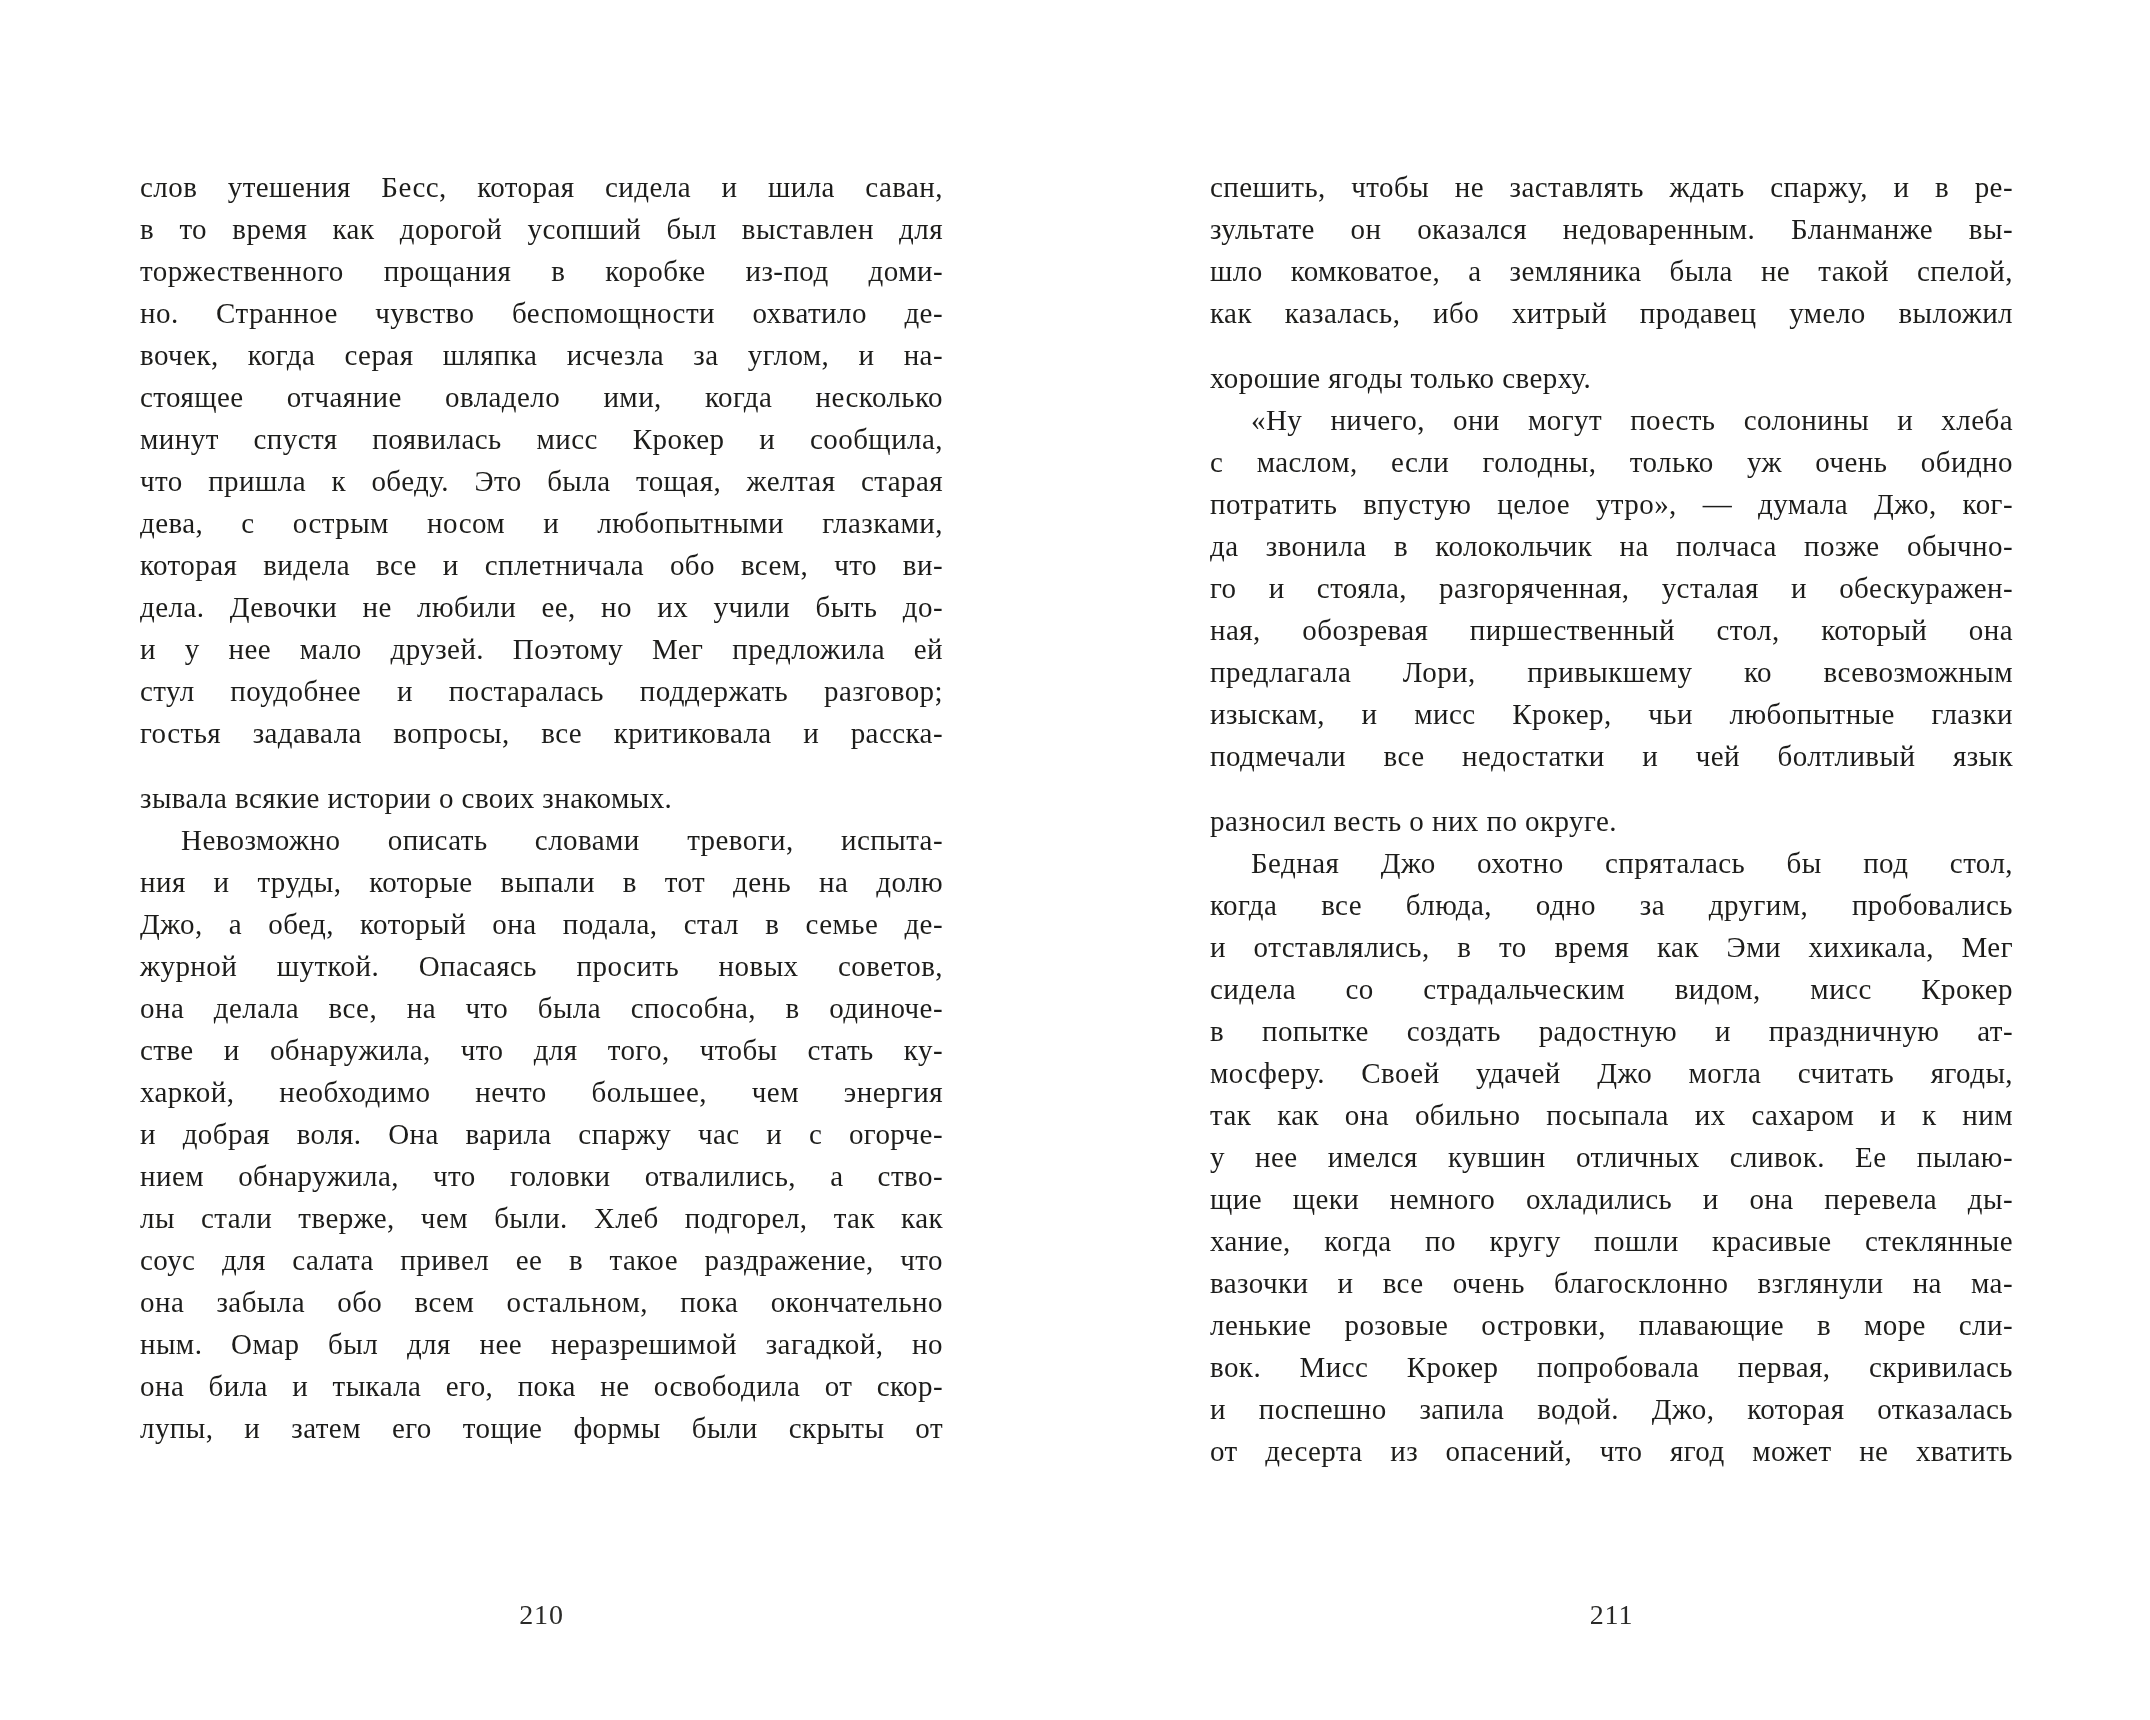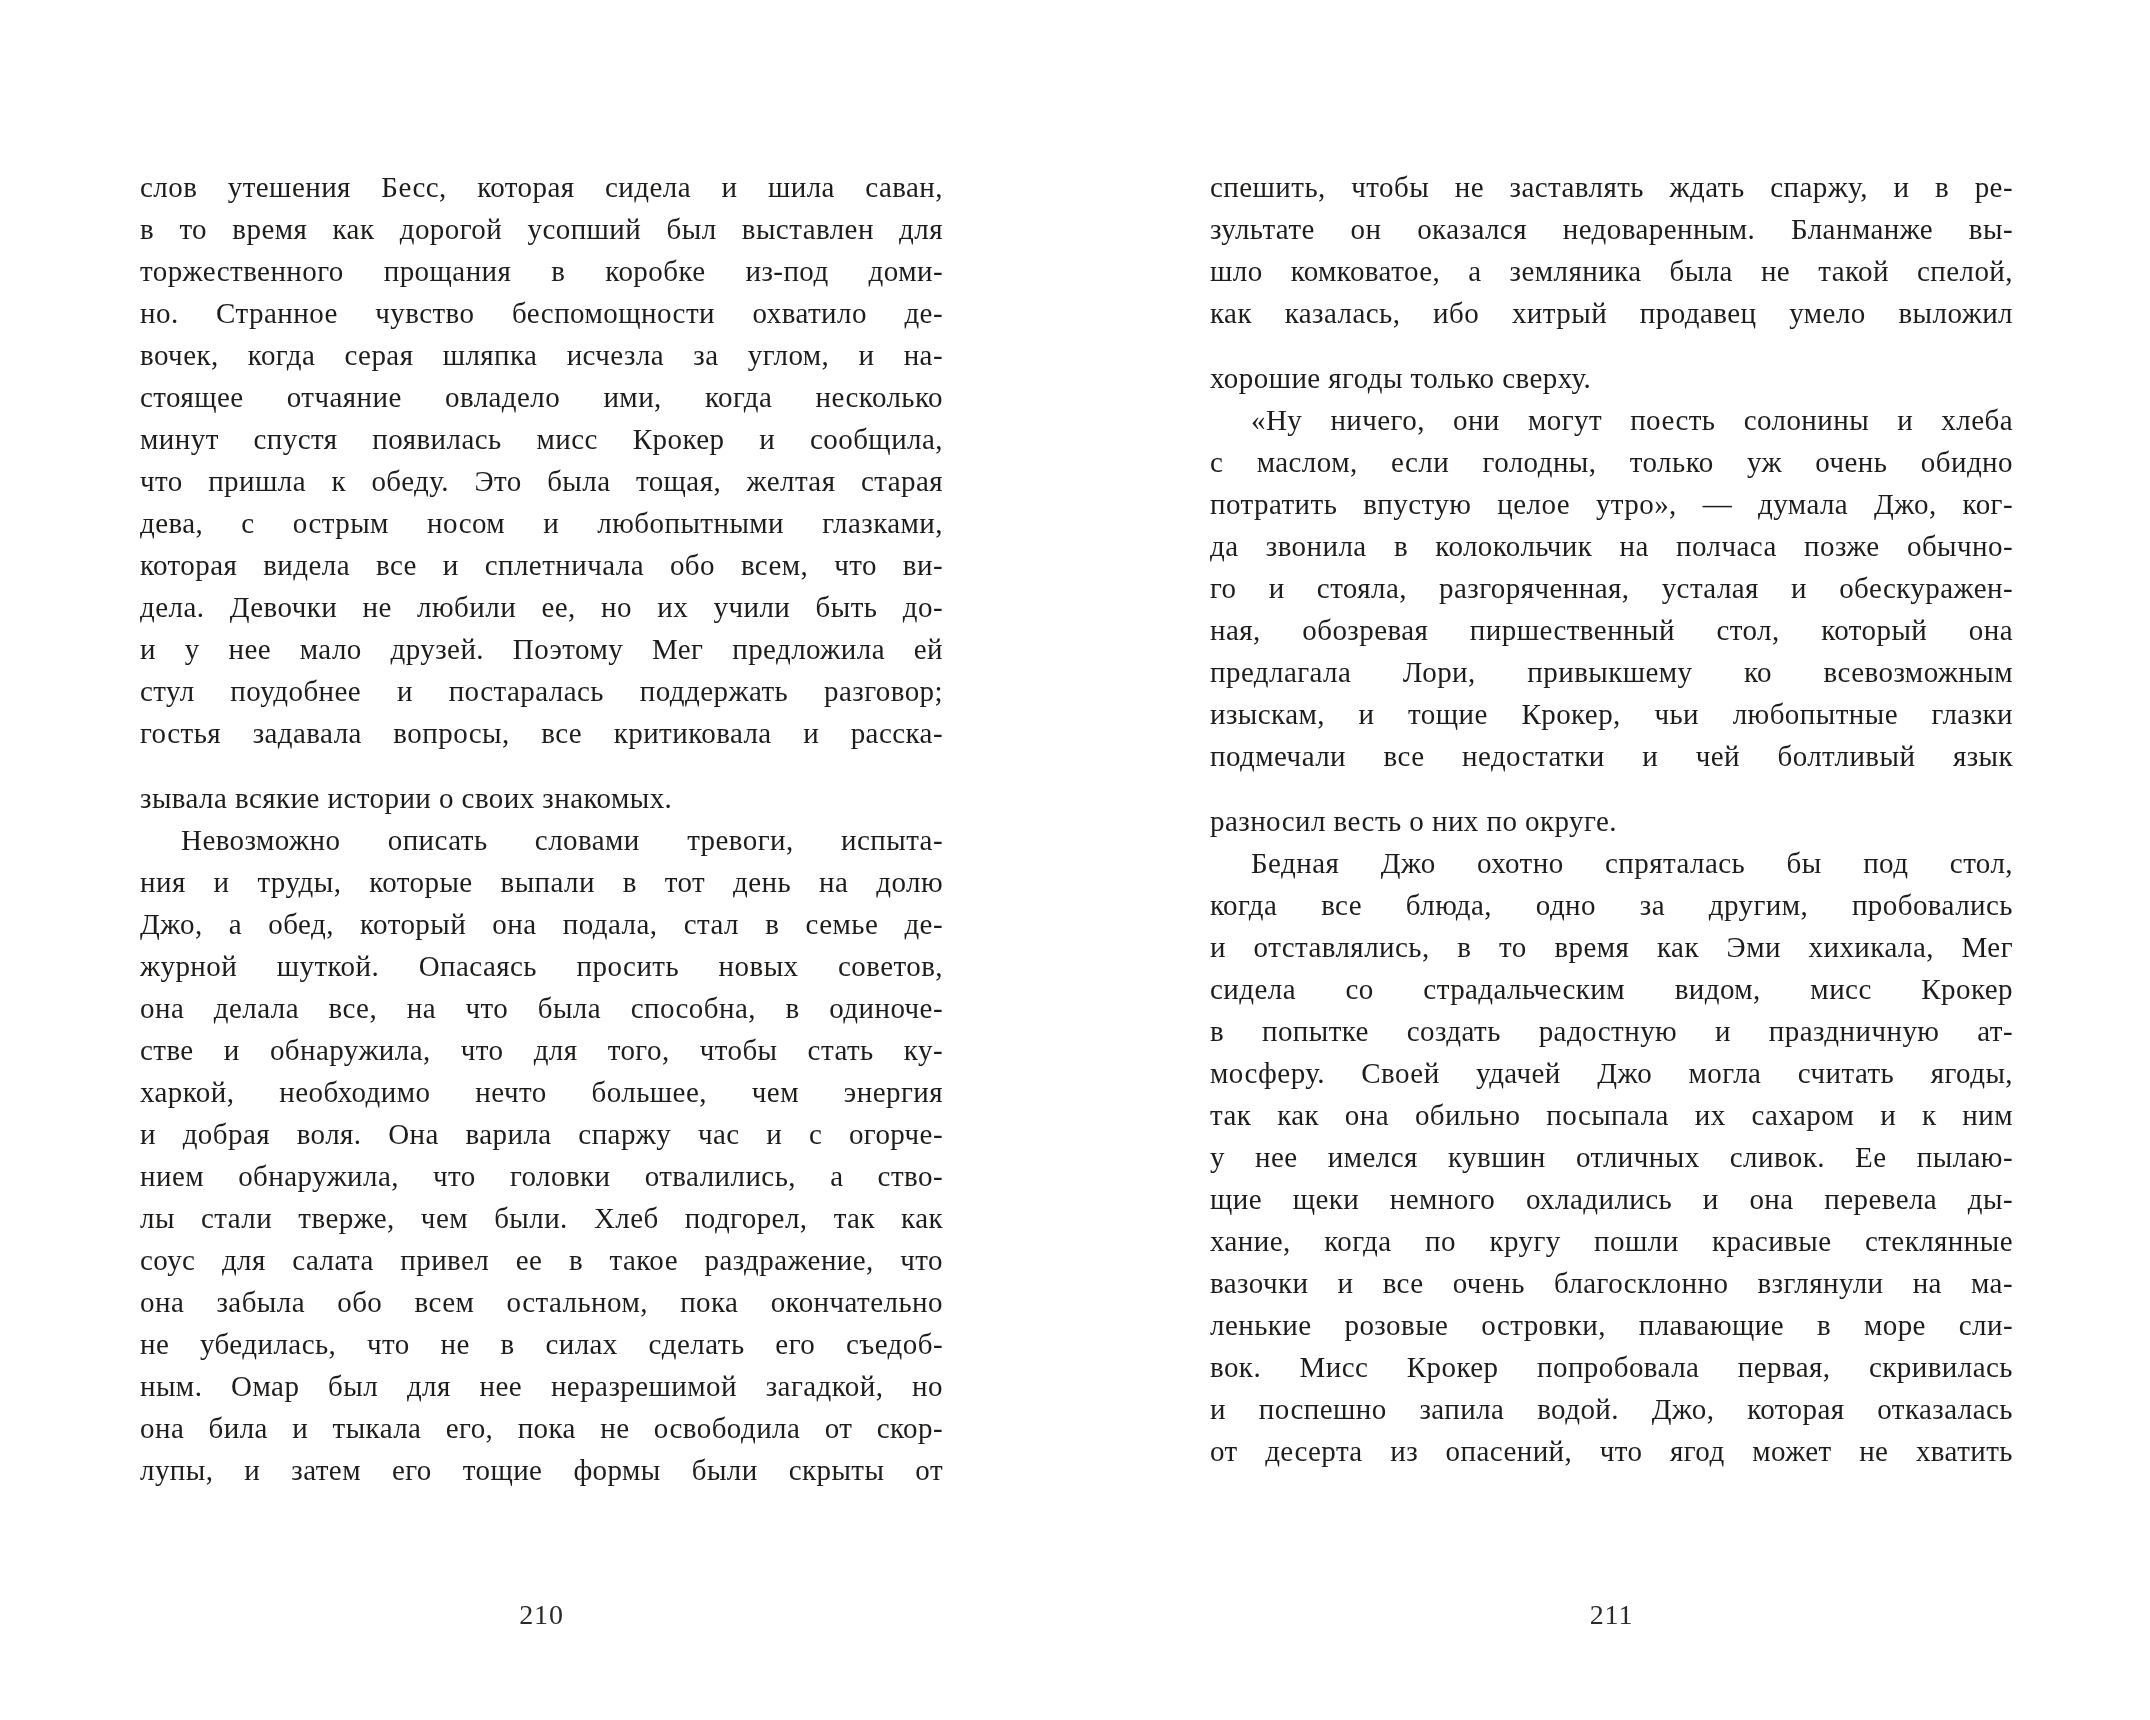--- a/index.html
+++ b/index.html
@@ -104,7 +104,7 @@
         <div class="line">го и стояла, разгоряченная, усталая и обескуражен-</div>
         <div class="line">ная, обозревая пиршественный стол, который она</div>
         <div class="line">предлагала Лори, привыкшему ко всевозможным</div>
-        <div class="line">изыскам, и тощие Крокер, чьи любопытные глазки</div>
+        <div class="line">изыскам, и мисс Крокер, чьи любопытные глазки</div>
         <div class="line">подмечали все недостатки и чей болтливый язык</div>
         <div class="line last">разносил весть о них по округе.</div>
         <div class="line indent">Бедная Джо охотно спряталась бы под стол,</div>

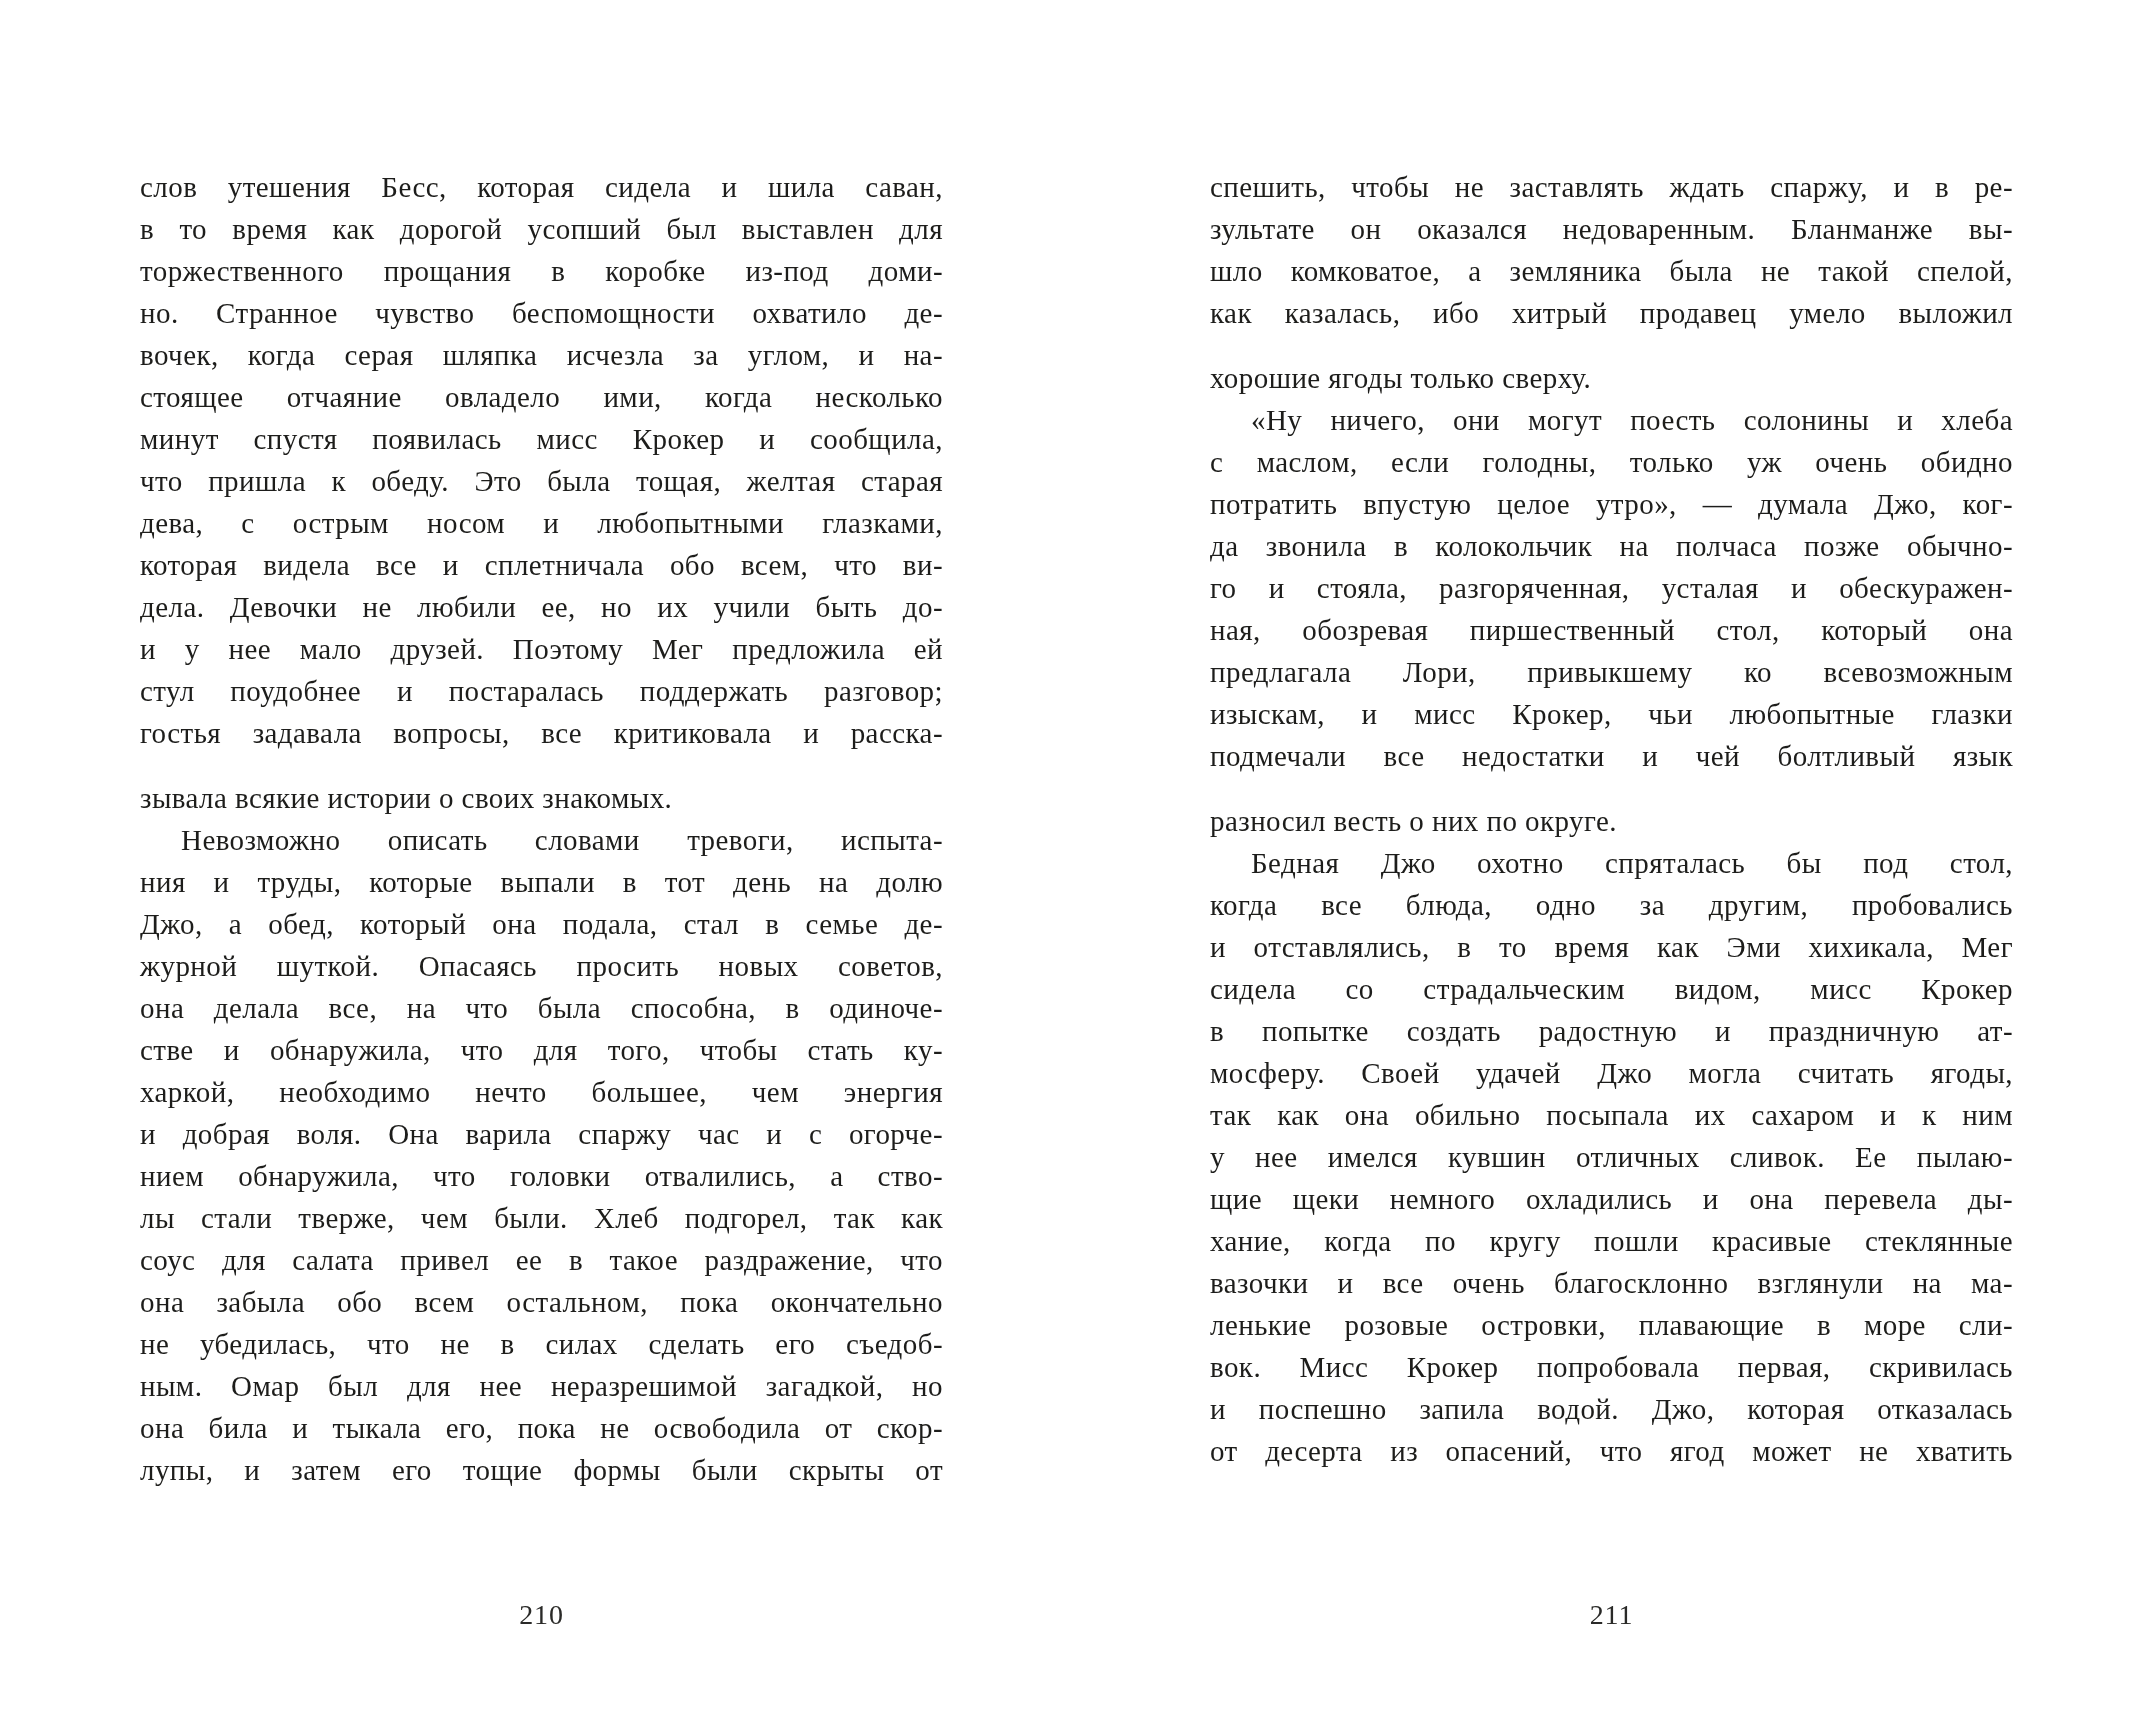--- a/index.html
+++ b/index.html
@@ -82,7 +82,6 @@
         <div class="line">лы стали тверже, чем были. Хлеб подгорел, так как</div>
         <div class="line">соус для салата привел ее в такое раздражение, что</div>
         <div class="line">она забыла обо всем остальном, пока окончательно</div>
-        <div class="line">не убедилась, что не в силах сделать его съедоб-</div>
         <div class="line">ным. Омар был для нее неразрешимой загадкой, но</div>
         <div class="line">она била и тыкала его, пока не освободила от скор-</div>
         <div class="line">лупы, и затем его тощие формы были скрыты от</div>

